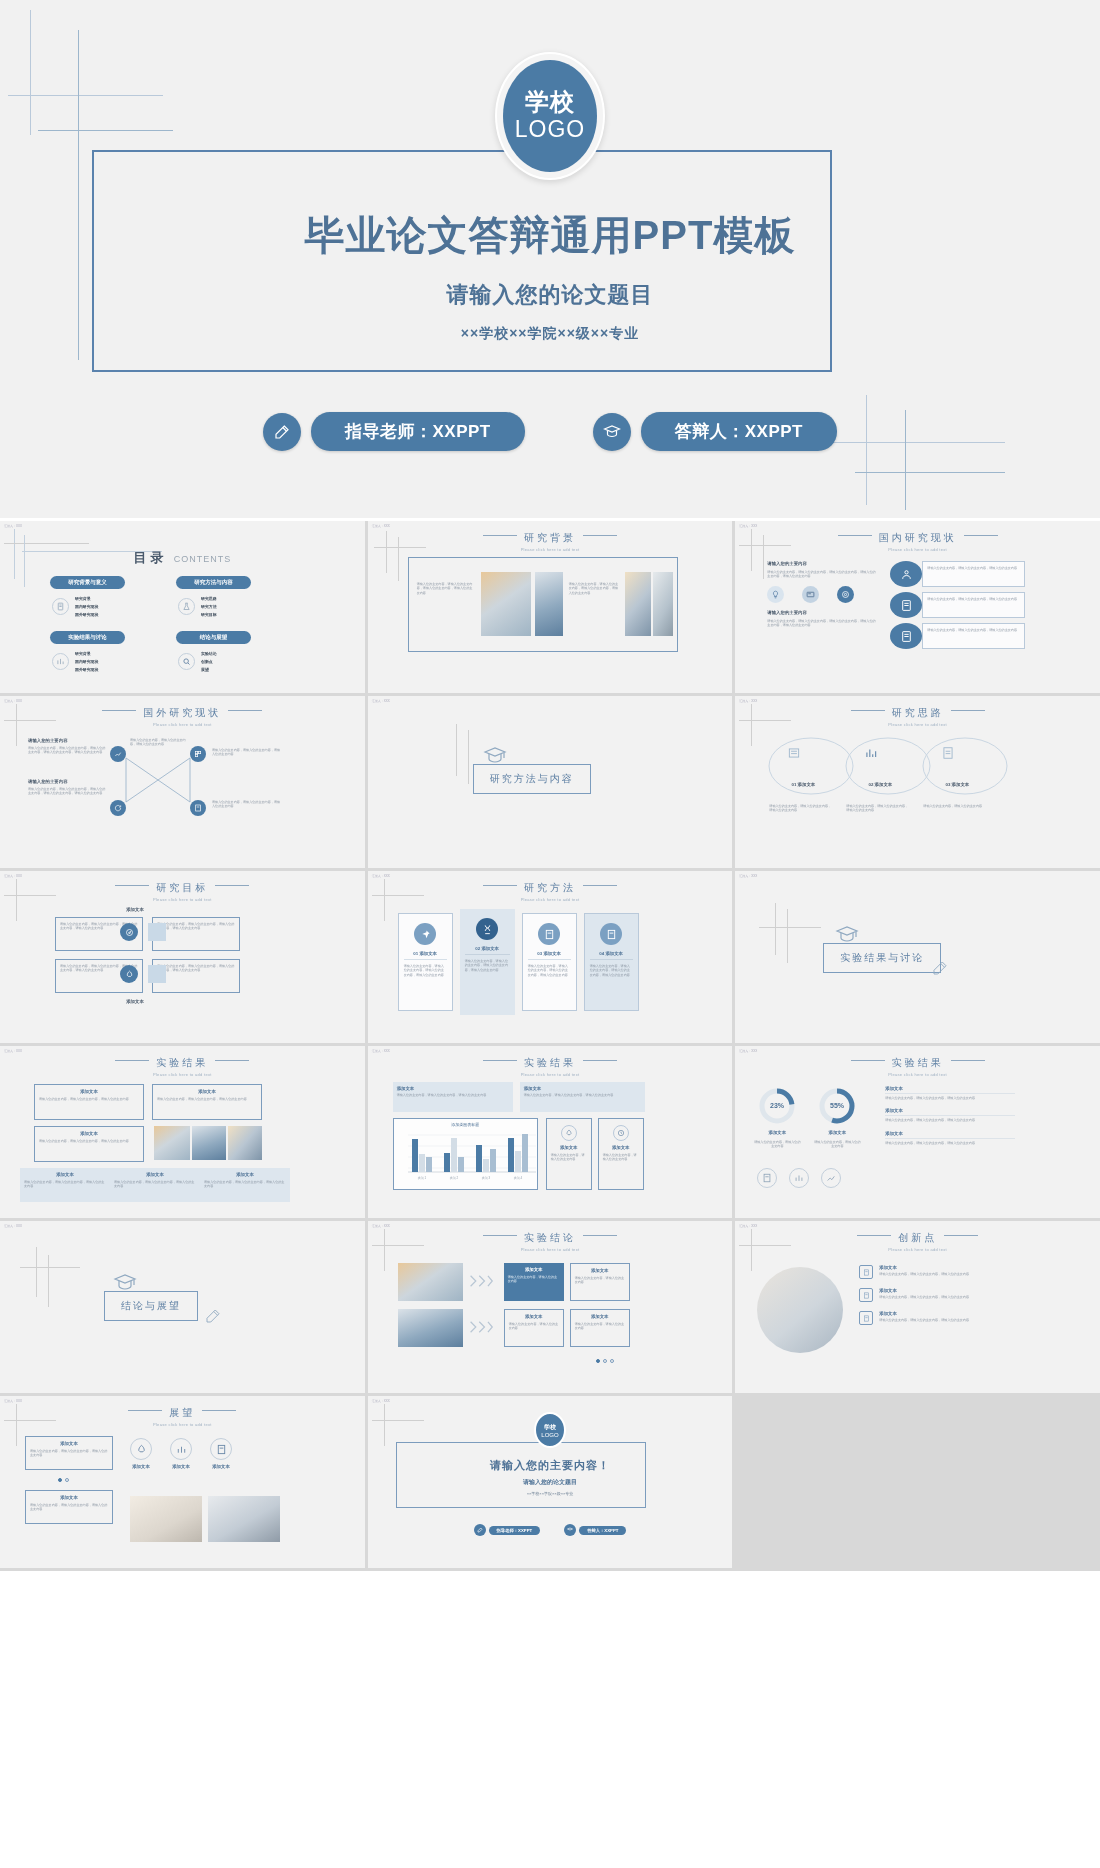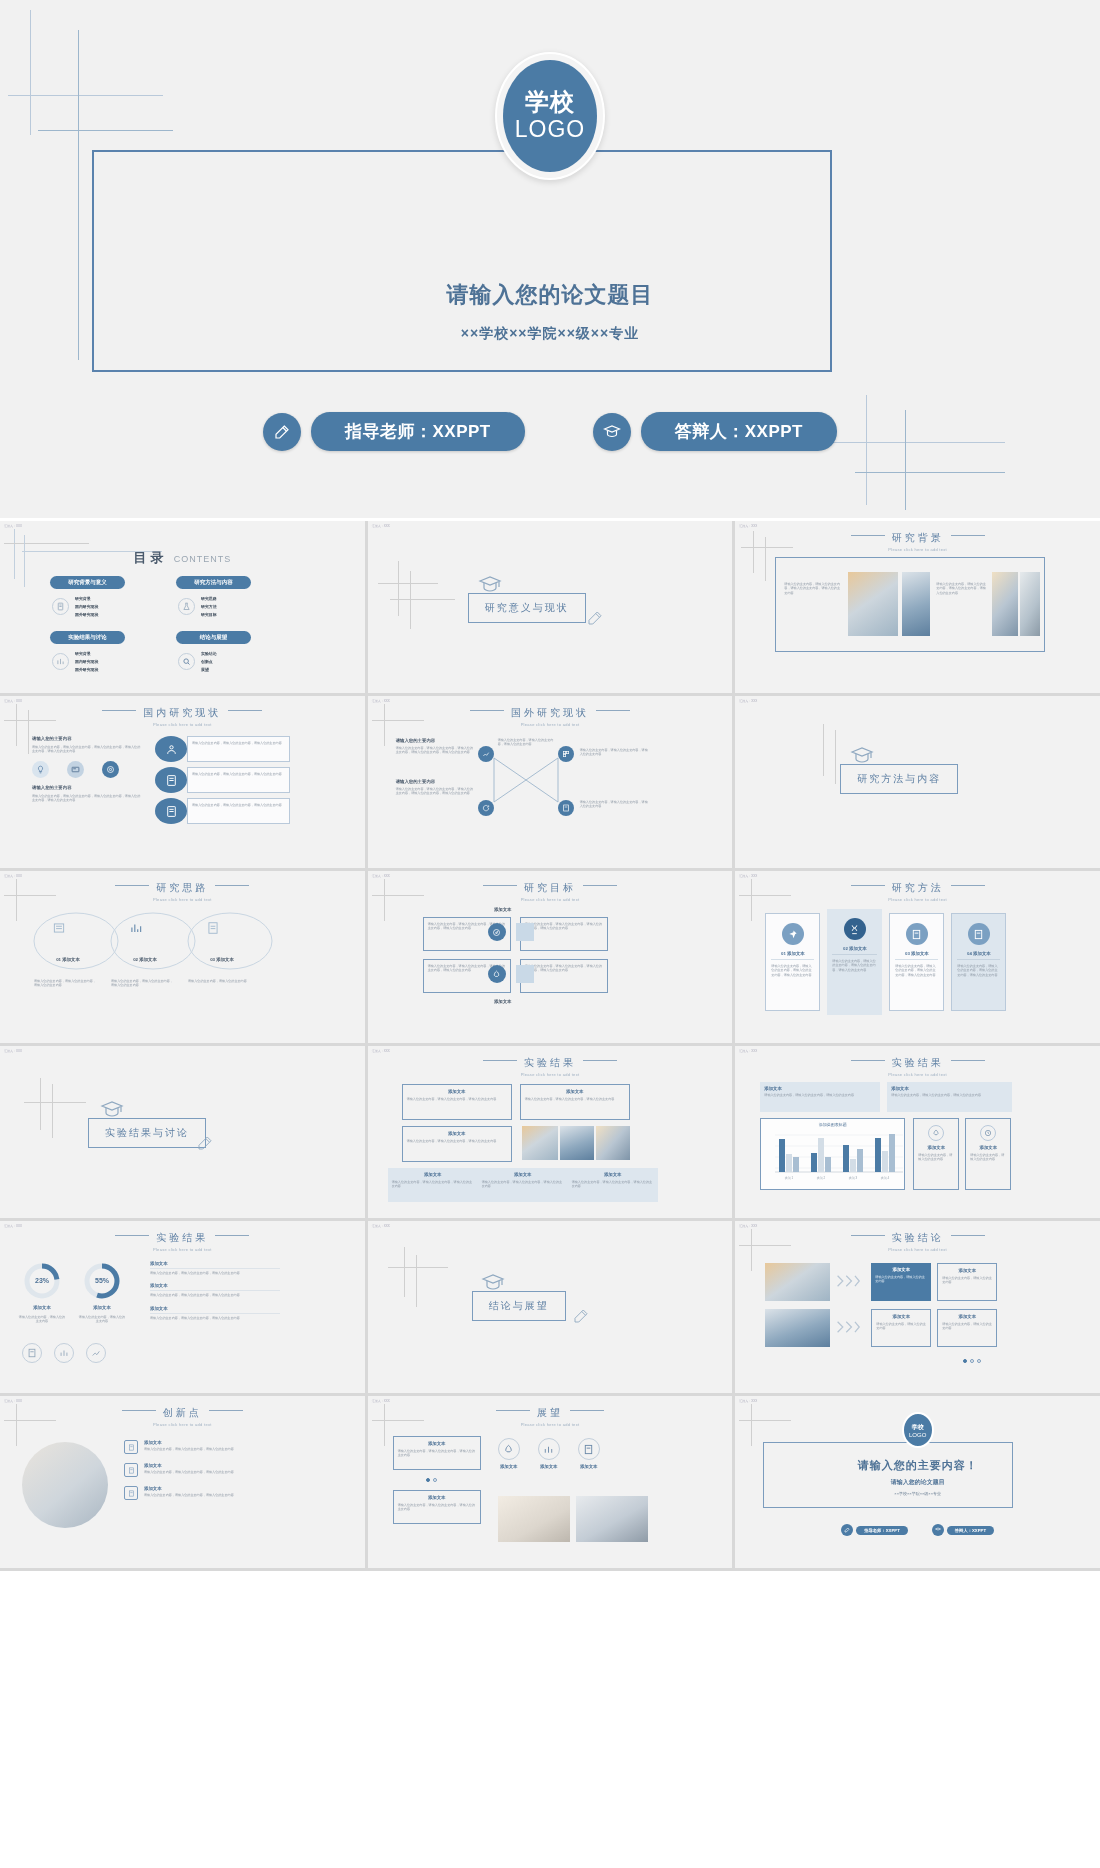--- a/index.html
+++ b/index.html
@@ -149,6 +149,7 @@
     </div>
   </div>
 
+  <div class="hero-title">毕业论文答辩通用PPT模板</div>
   <div class="hero-sub">请输入您的论文题目</div>
   <div class="hero-sub2">××学校××学院××级××专业</div>
 

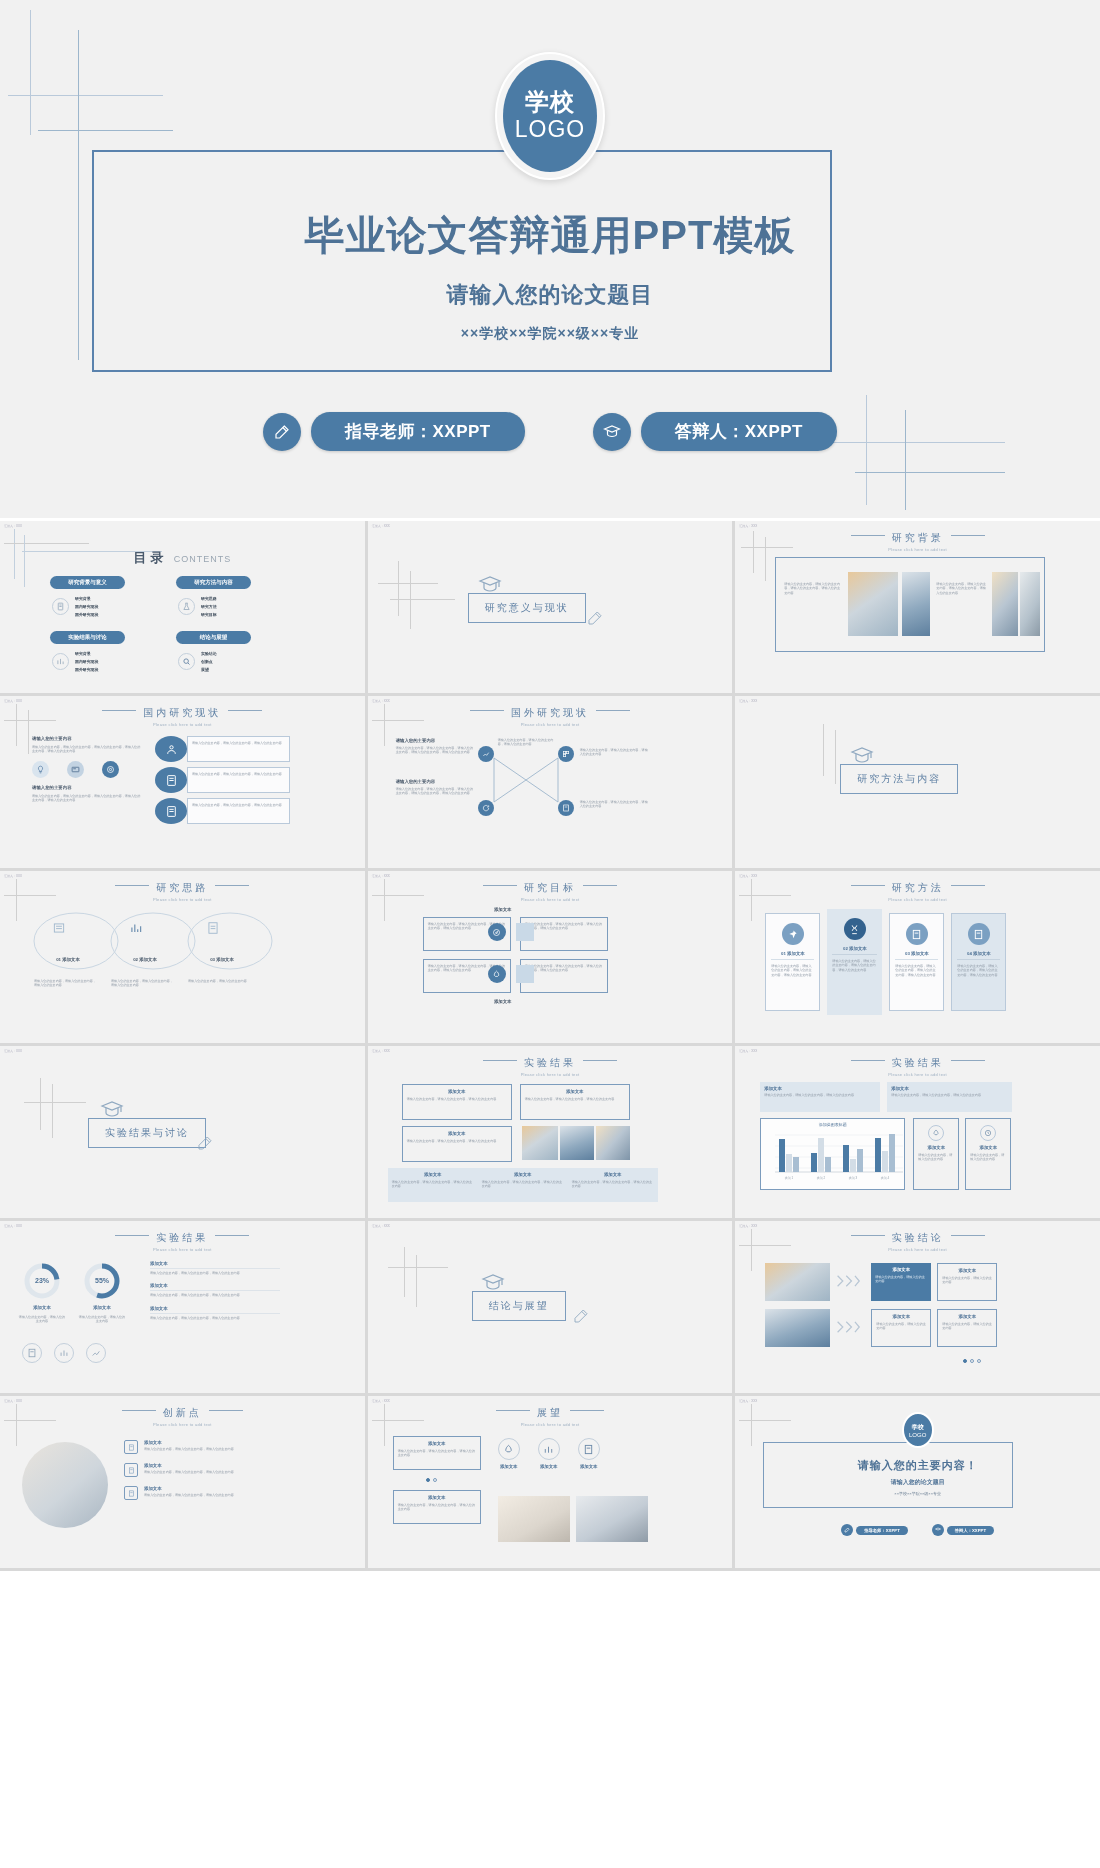--- a/index.html
+++ b/index.html
@@ -247,27 +247,6 @@
     </div>
   </div>
 
-  <div class="slide">
-    <div class="corner">汇报人：XXX</div>
-    <div class="s-deco g" style="left:30px;top:40px;width:1px;height:55px;"></div>
-    <div class="s-deco g" style="left:10px;top:62px;width:60px;height:1px;"></div>
-    <div class="s-deco g" style="left:42px;top:50px;width:1px;height:58px;"></div>
-    <div class="s-deco g" style="left:22px;top:78px;width:65px;height:1px;"></div>
-    <div style="position:absolute;left:110px;top:52px;">
-      <svg width="24" height="24" viewBox="0 0 24 24" fill="none" stroke="#8fa8c0" stroke-width="1.2">
-          <path d="M2 8l10-4 10 4-10 4L2 8z"></path>
-          <path d="M6 10v5c0 1.5 3 3 6 3s6-1.5 6-3v-5"></path>
-          <path d="M21 9v5"></path>
-        </svg>
-    </div>
-    <div class="sec-title-box" style="position:absolute;left:100px;top:72px;">研究意义与现状</div>
-    <div style="position:absolute;left:218px;top:88px;">
-      <svg width="18" height="18" viewBox="0 0 24 24" fill="none" stroke="#8fa8c0" stroke-width="1.2">
-          <path d="M15 4l5 5L9 20H4v-5L15 4z"></path>
-          <path d="M13 6l5 5"></path>
-        </svg>
-    </div>
-  </div>
 
   <div class="slide">
     <div class="corner">汇报人：XXX</div>

